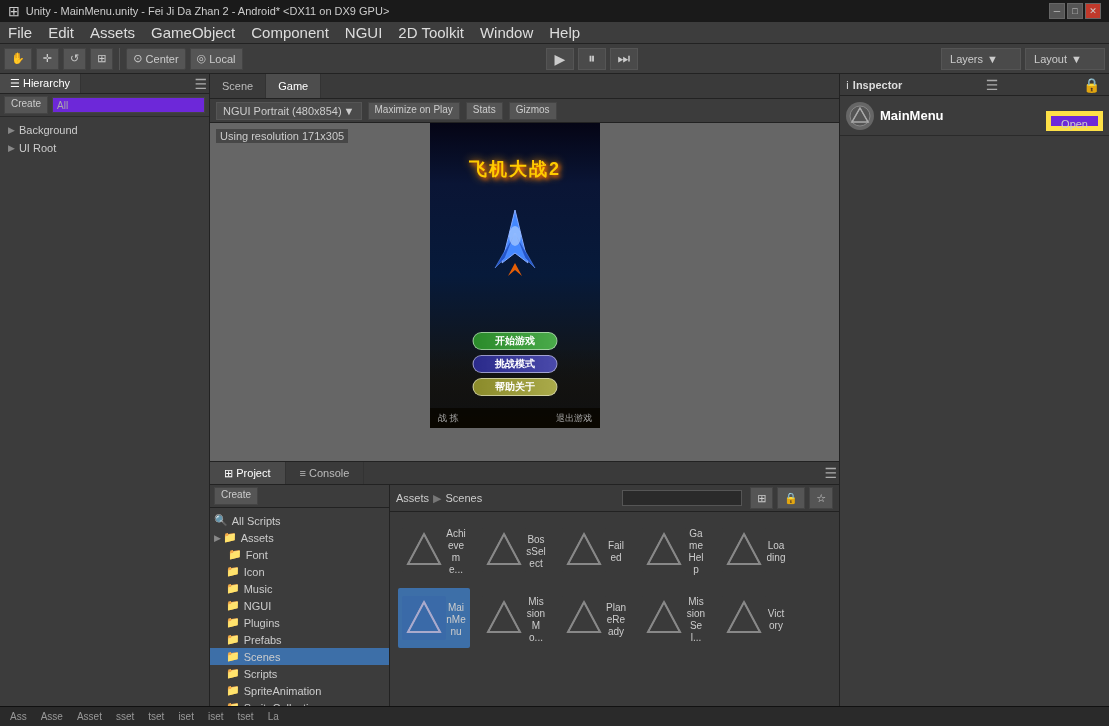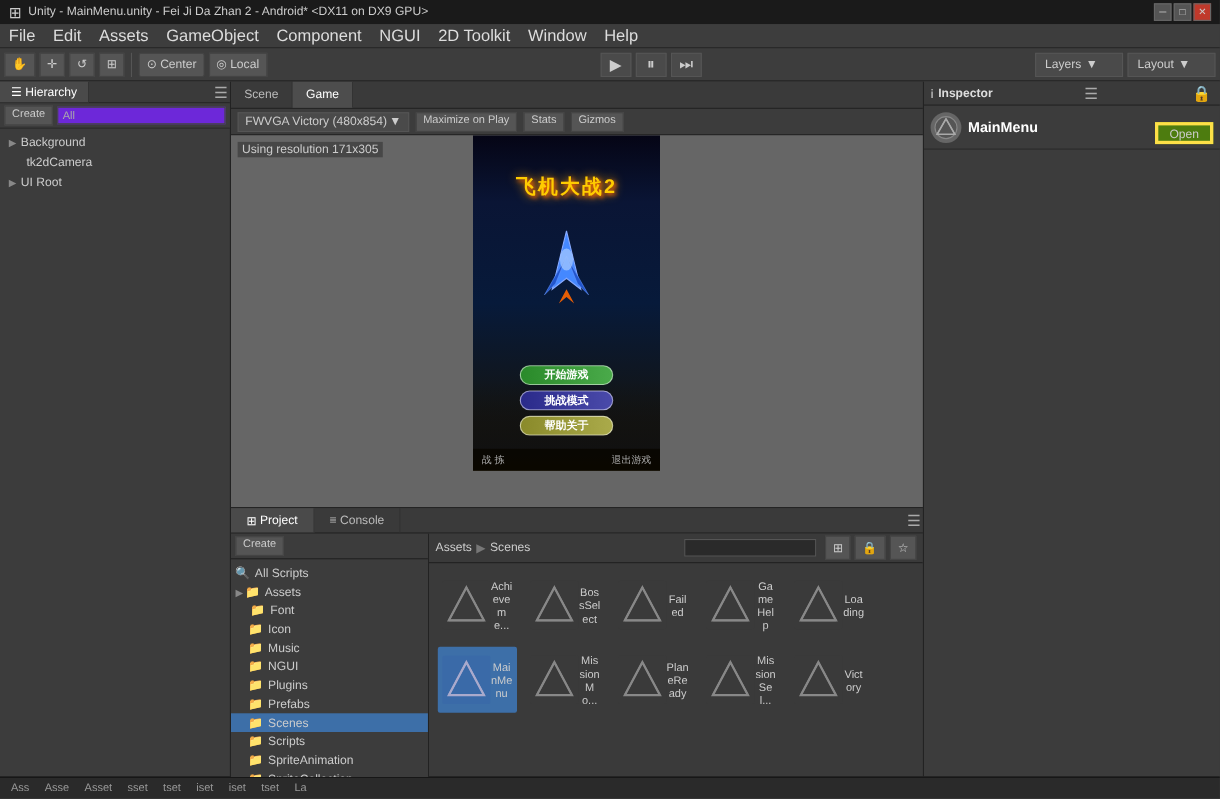--- a/index.html
+++ b/index.html
@@ -634,7 +634,7 @@
 
         <div id="game-toolbar">
           <div class="game-dropdown">
-            <span>FWVGA Victory (480x854)</span>
+            <span>NGUI Portrait (480x854)</span>
             <span>▼</span>
           </div>
           <div class="maximize-btn">Maximize on Play</div>

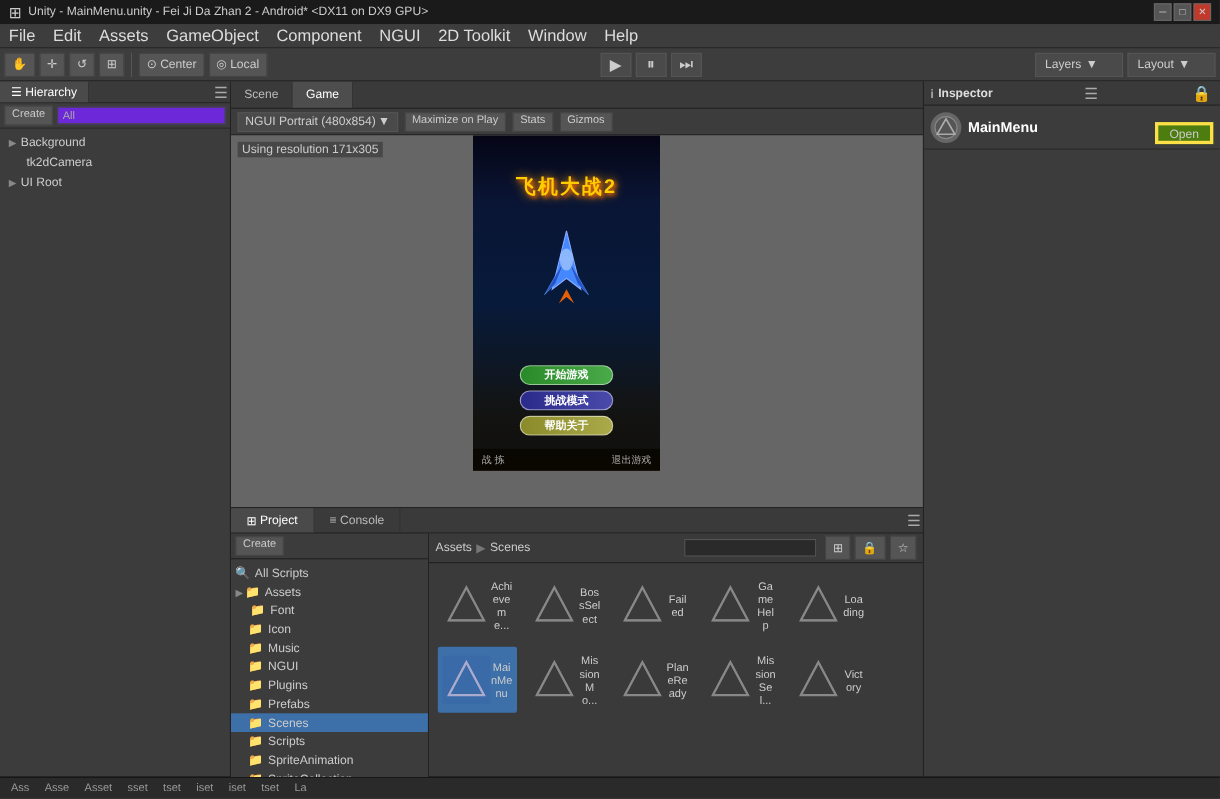--- a/index.html
+++ b/index.html
@@ -476,8 +476,8 @@
 
     .open-btn {
       margin-left: auto;
-      background: #4d7c0f;
-      border: 3px solid #fde047;
+      background: #6d28d9;
+      border: 5px solid #fde047;
       color: #ccc;
       padding: 2px 10px;
       font-size: 11px;

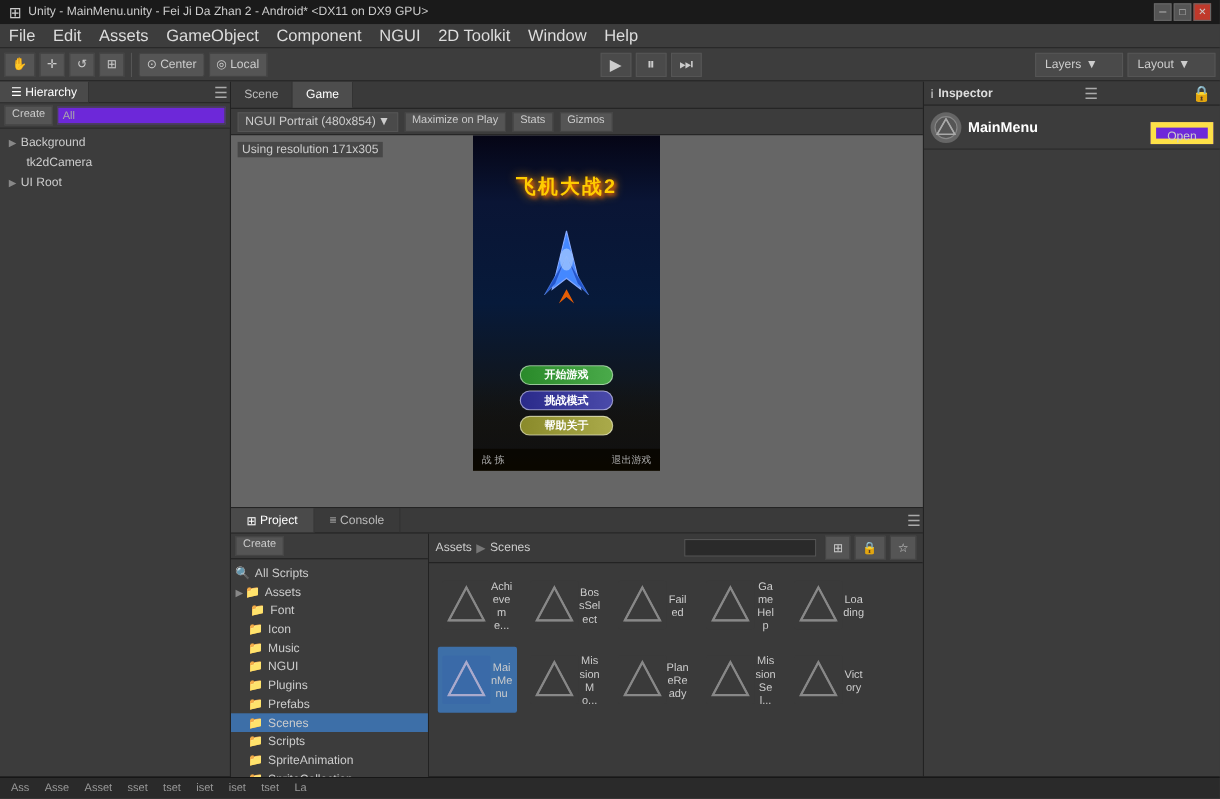--- a/index.html
+++ b/index.html
@@ -606,11 +606,6 @@
           </div>
         </div>
         <div class="tree-item">
-          <div class="tree-item-inner" style="padding-left:24px;">
-            <span>tk2dCamera</span>
-          </div>
-        </div>
-        <div class="tree-item">
           <div class="tree-item-inner" style="padding-left:8px;">
             <span class="tree-arrow">▶</span>
             <span>UI Root</span>

